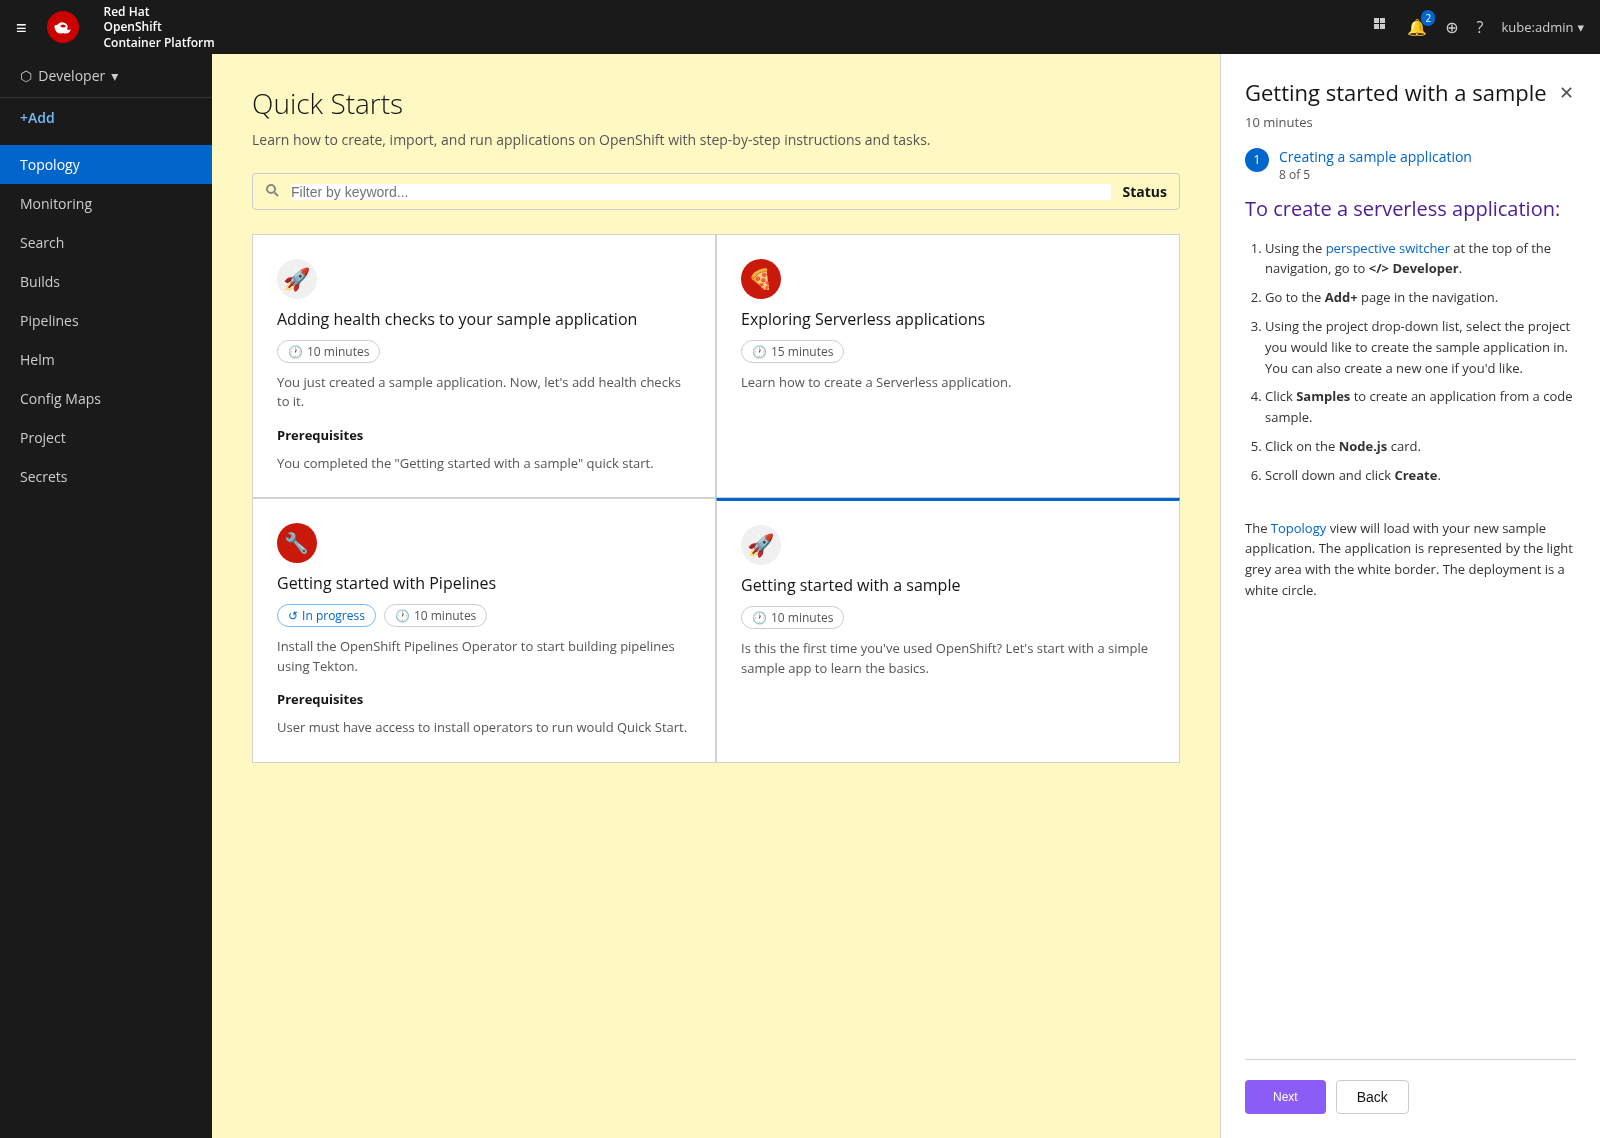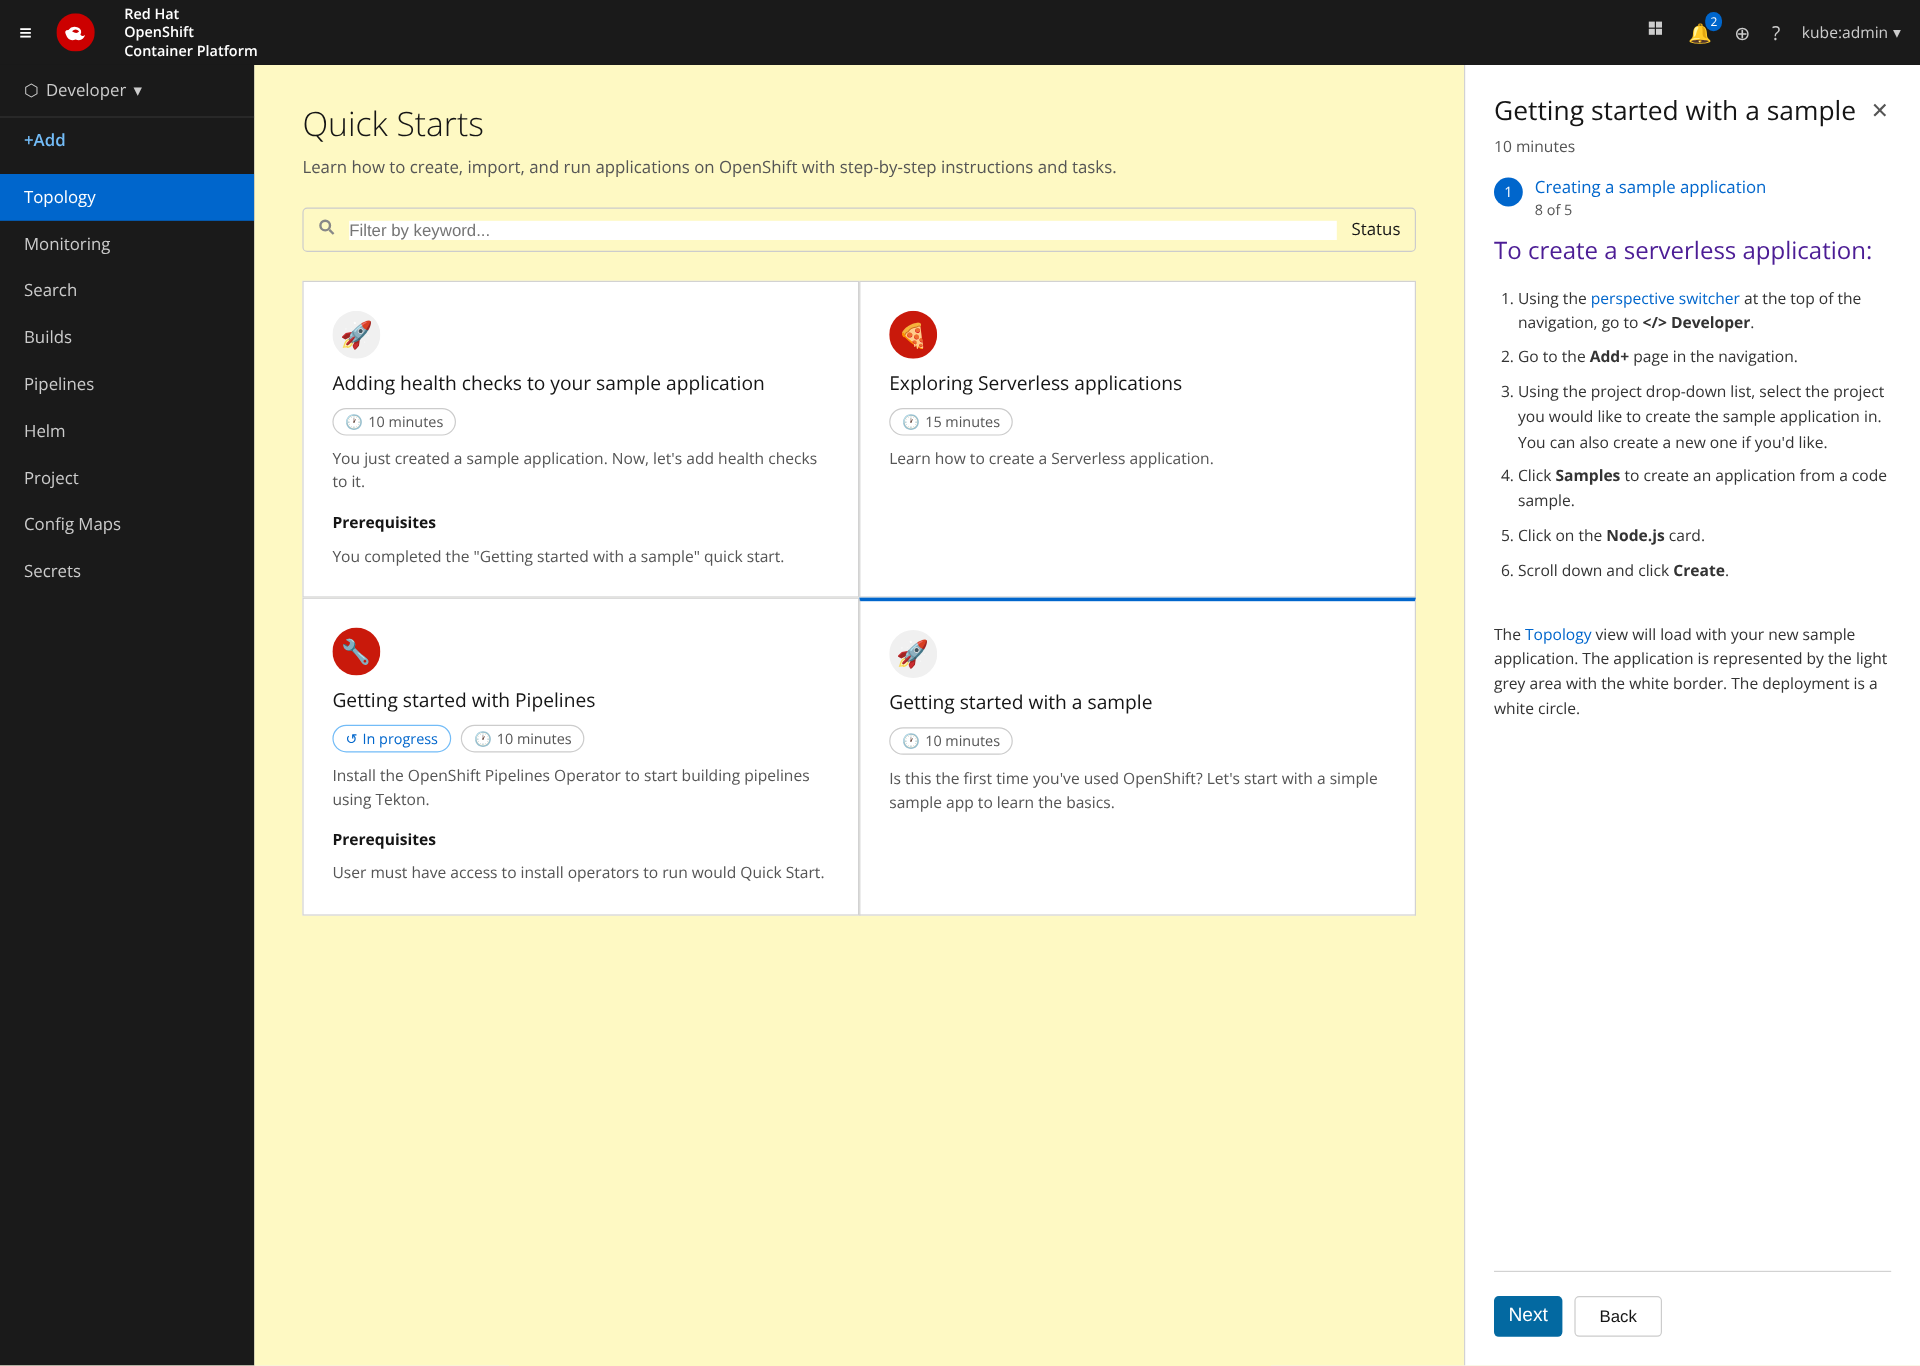--- a/index.html
+++ b/index.html
@@ -57,7 +57,7 @@
     .filter-bar { display: flex; align-items: center; gap: 12px; margin-bottom: 24px; border: 1px solid #ccc; border-radius: 4px; padding: 8px 12px; }
     .filter-bar input { border: none; outline: none; flex: 1; font-size: 14px; color: #555; }
     .filter-bar .search-icon { color: #888; font-size: 14px; }
-    .filter-status { margin-left: auto; color: #151515; font-size: 14px; font-weight: 400; cursor: pointer; }
+    .filter-status { margin-left: auto; color: #151515; font-size: 14px; font-weight: 700; cursor: pointer; }
 
     
     .cards-grid { display: grid; grid-template-columns: 1fr 1fr; gap: 0; }

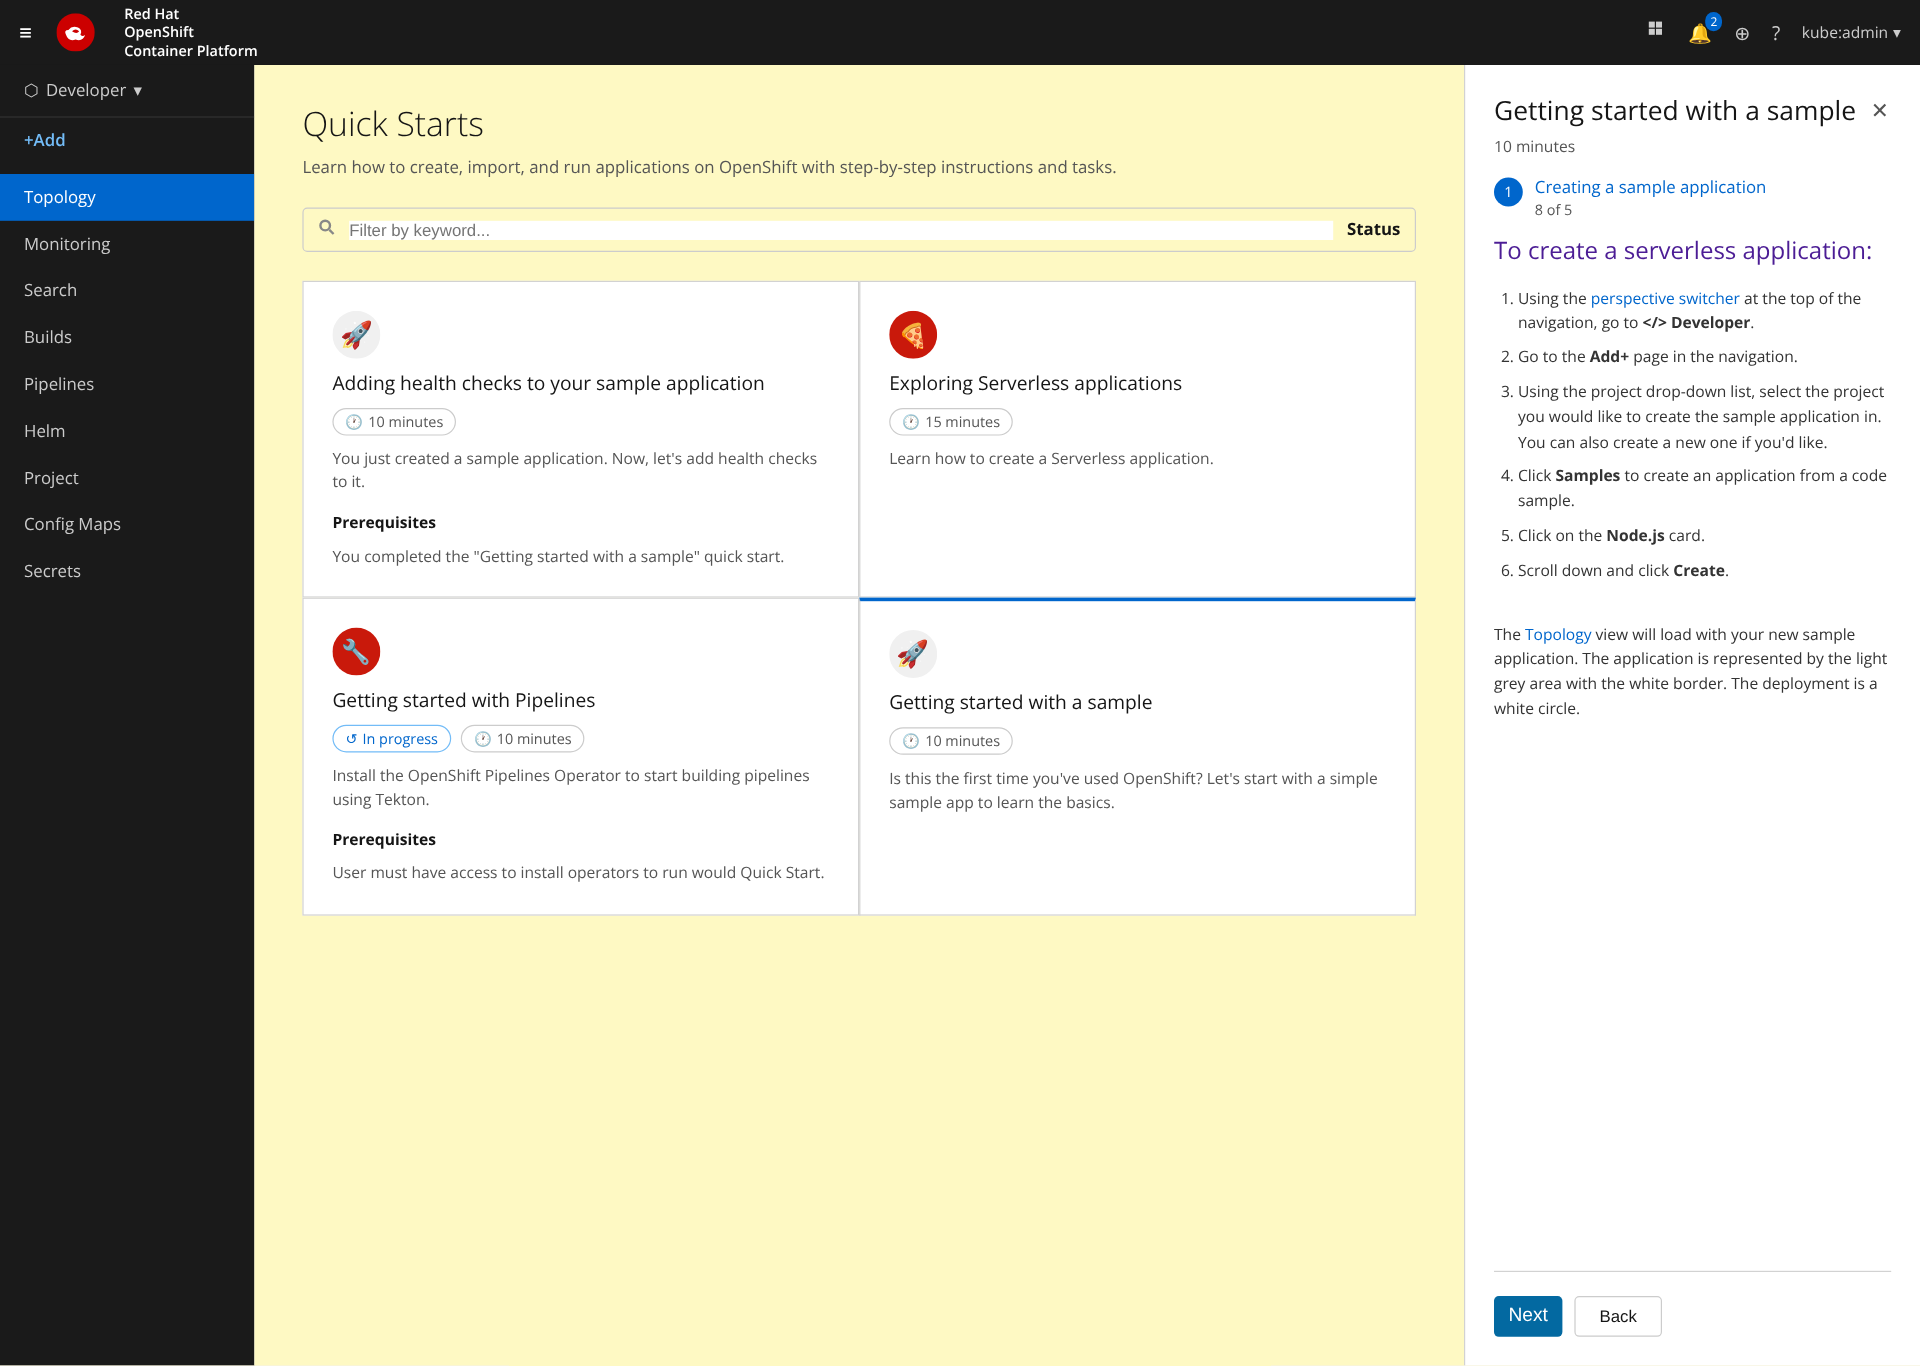--- a/index.html
+++ b/index.html
@@ -177,10 +177,10 @@
         <span>Helm</span>
       </div>
       <div class="sidebar-item">
+        <span>Config Maps</span>
+      </div>
+      <div class="sidebar-item">
         <span>Project</span>
-      </div>
-      <div class="sidebar-item">
-        <span>Config Maps</span>
       </div>
       <div class="sidebar-item">
         <span>Secrets</span>

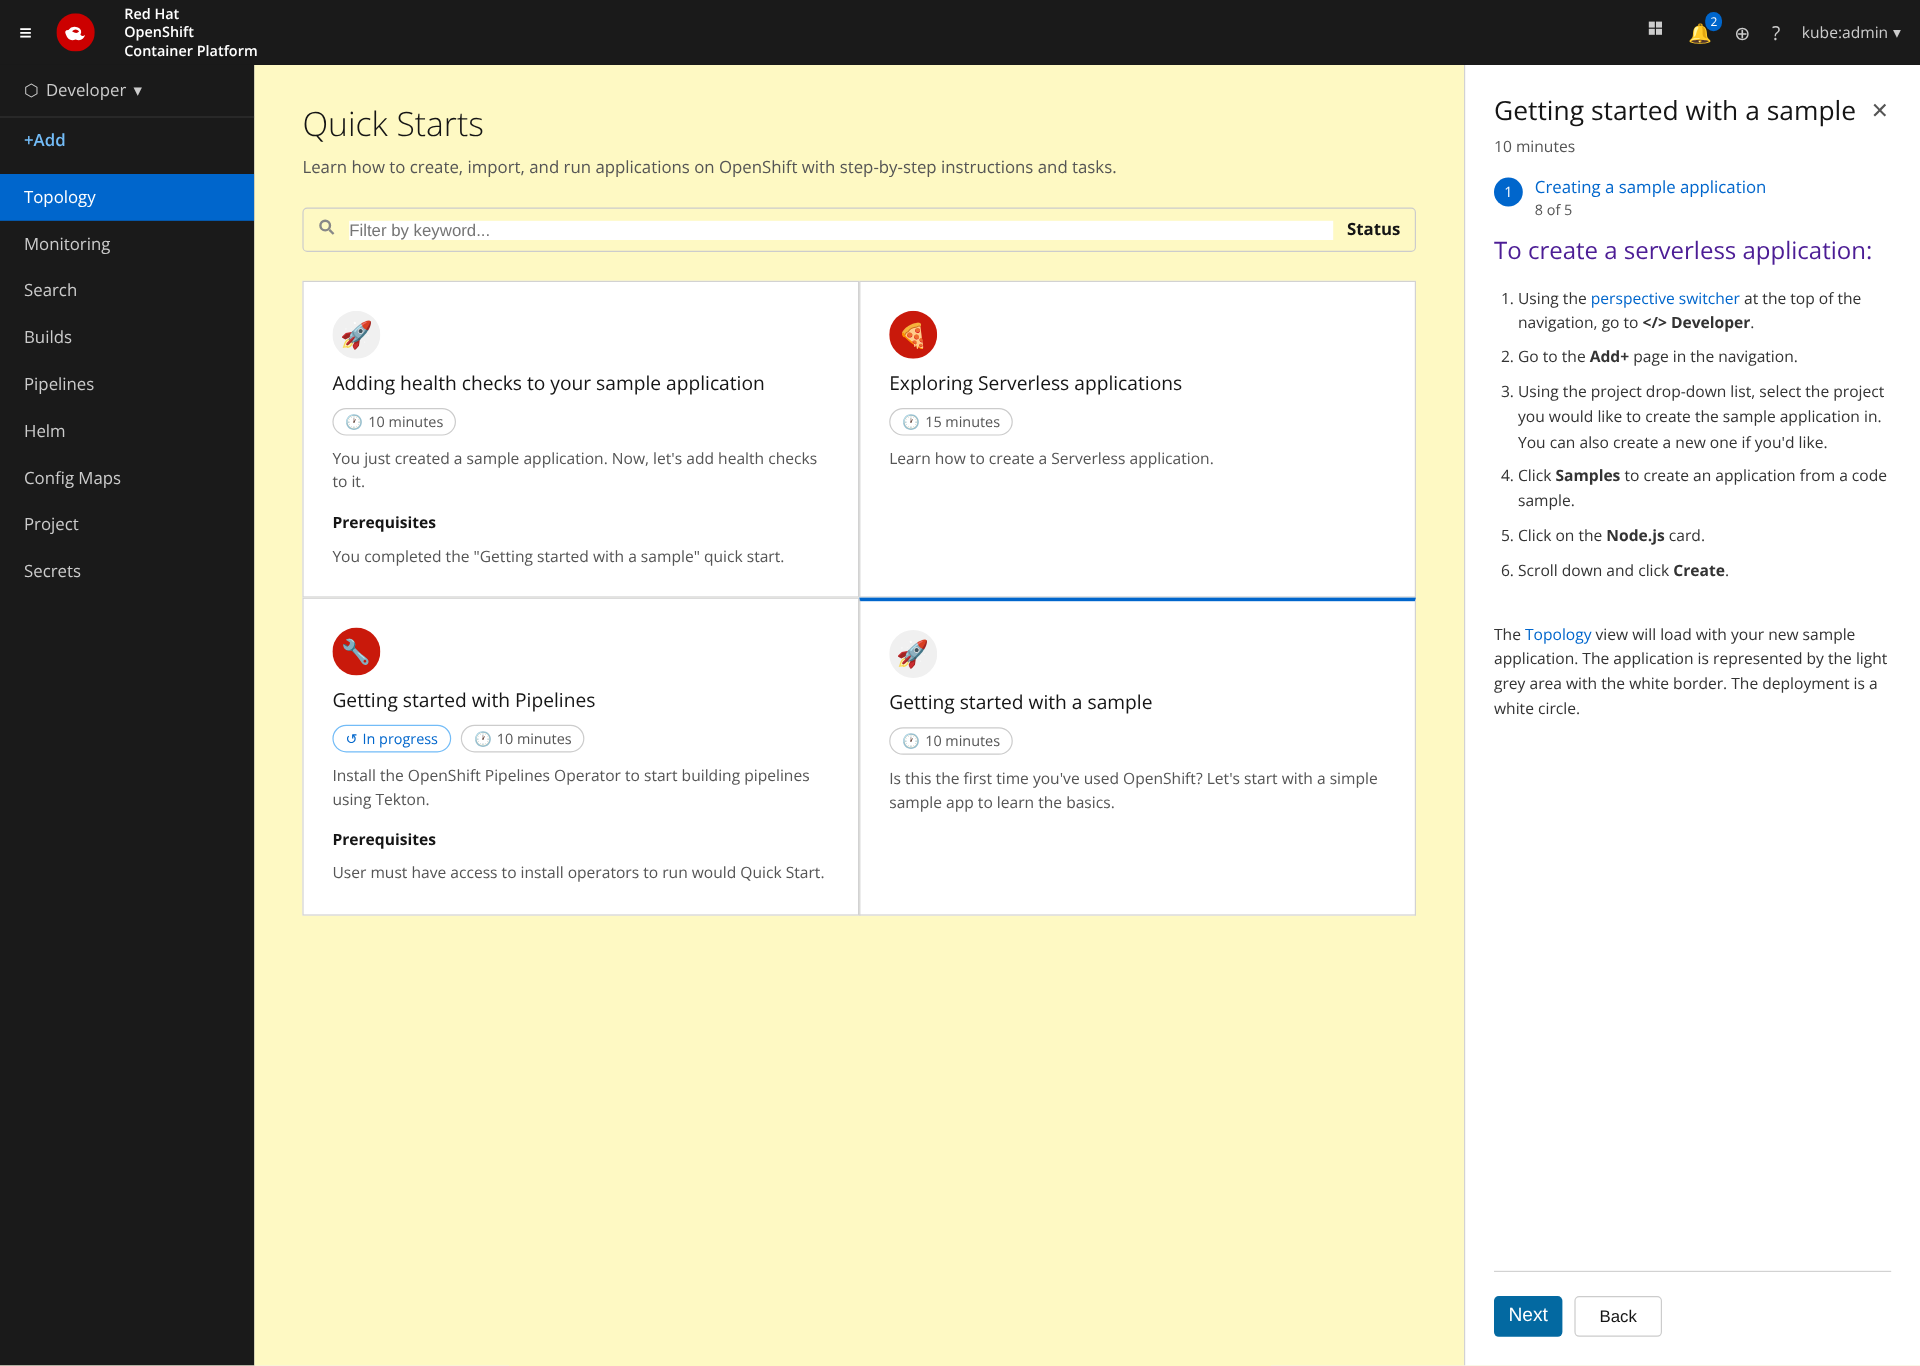--- a/index.html
+++ b/index.html
@@ -101,7 +101,7 @@
     .panel-instructions strong { font-weight: 700; }
     .panel-text { font-size: 13px; color: #333; line-height: 1.6; margin-top: 32px; }
     .panel-footer { display: flex; gap: 10px; padding-top: 20px; margin-top: auto; border-top: 1px solid #d2d2d2; }
-    .btn-primary { background: #0369a1; color: #fff; border: none; border-radius: 4px; padding: 8px 12px; font-size: 16px; cursor: pointer; }
+    .btn-primary { background: #8b5cf6; color: #fff; border: none; border-radius: 4px; padding: 8px 28px; font-size: 12px; cursor: pointer; }
     .btn-secondary { background: #fff; color: #151515; border: 1px solid #ccc; border-radius: 4px; padding: 8px 20px; font-size: 14px; cursor: pointer; }
 
     

